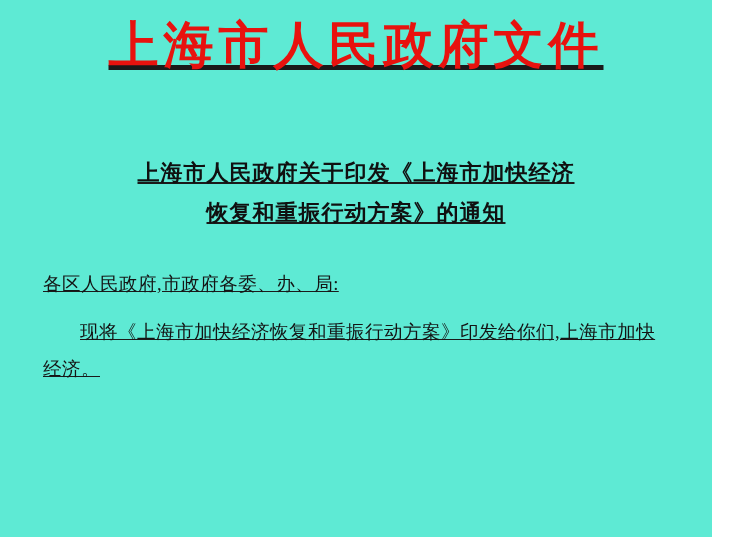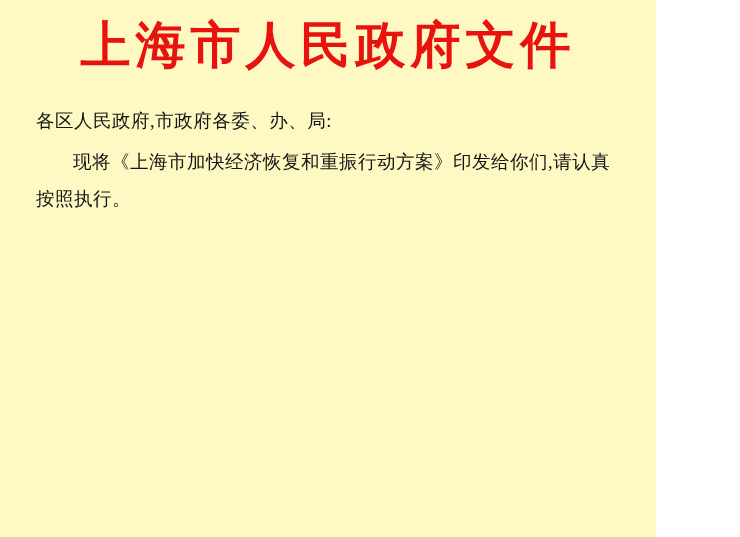--- a/index.html
+++ b/index.html
@@ -16,10 +16,11 @@
   }
   .page {
     position: relative;
-    width: 656px;
+    width: 712px;
     height: 537px;
     box-sizing: border-box;
-    background: #fef9c3;
+    background: #5eead4;
+    text-decoration: underline;
   }
 
   

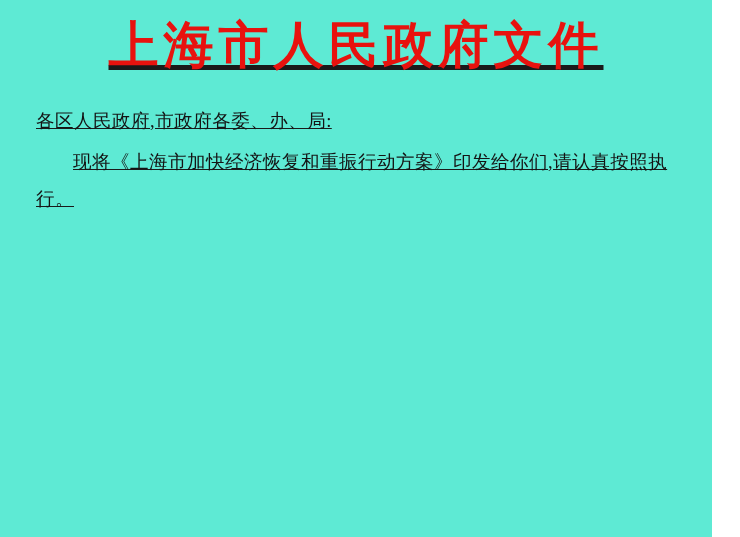--- a/index.html
+++ b/index.html
@@ -87,6 +87,10 @@
   <h1 class="masthead">上海市人民政府文件</h1>
 
 
+  <div class="doc-title">
+    <span class="line">上海市人民政府关于印发《上海市加快经济</span>
+    <span class="line">恢复和重振行动方案》的通知</span>
+  </div>
 
   <div class="body-block">
     <p>各区人民政府,市政府各委、办、局:</p>

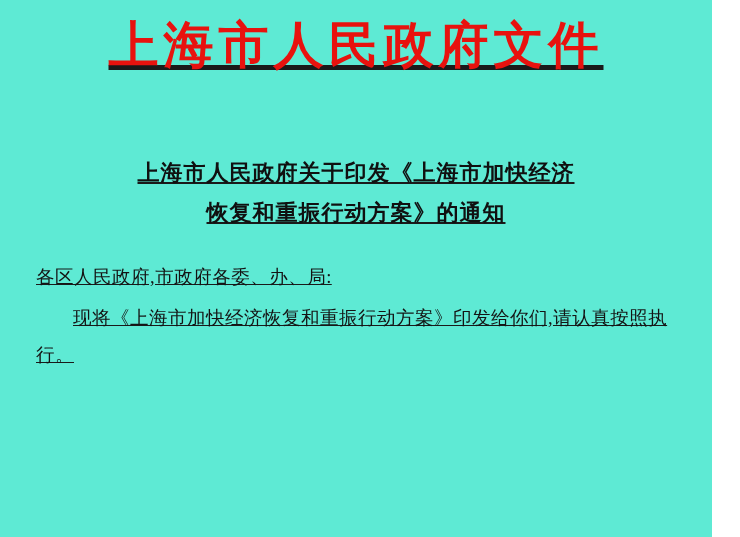--- a/index.html
+++ b/index.html
@@ -73,7 +73,7 @@
     color: #141414;
   }
   .body-block p {
-    margin: 4px;
+    margin: 11px;
   }
   .body-block p.indent {
     text-indent: 2em;

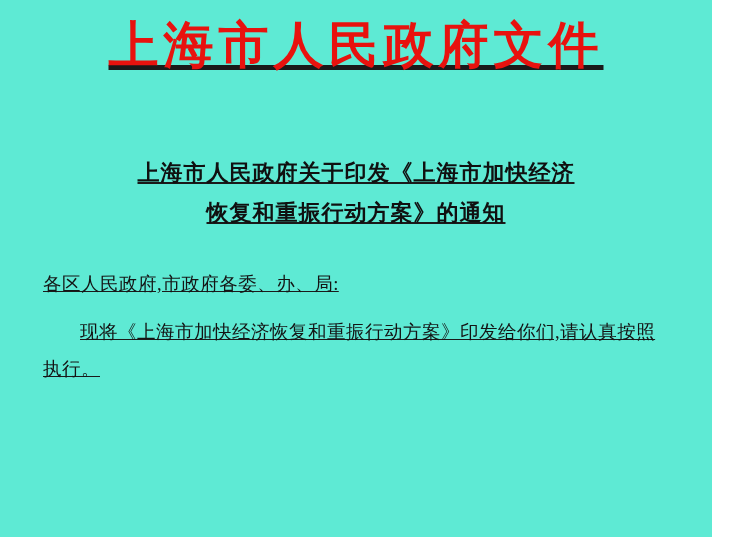--- a/index.html
+++ b/index.html
@@ -94,7 +94,7 @@
 
   <div class="body-block">
     <p>各区人民政府,市政府各委、办、局:</p>
-    <p class="indent">现将《上海市加快经济恢复和重振行动方案》印发给你们,请认真按照执行。</p>
+    <p class="indent">现将《上海市加快经济恢复和重振行动方案》印发给你们,上海市加快经济。</p>
   </div>
 
 </div>

